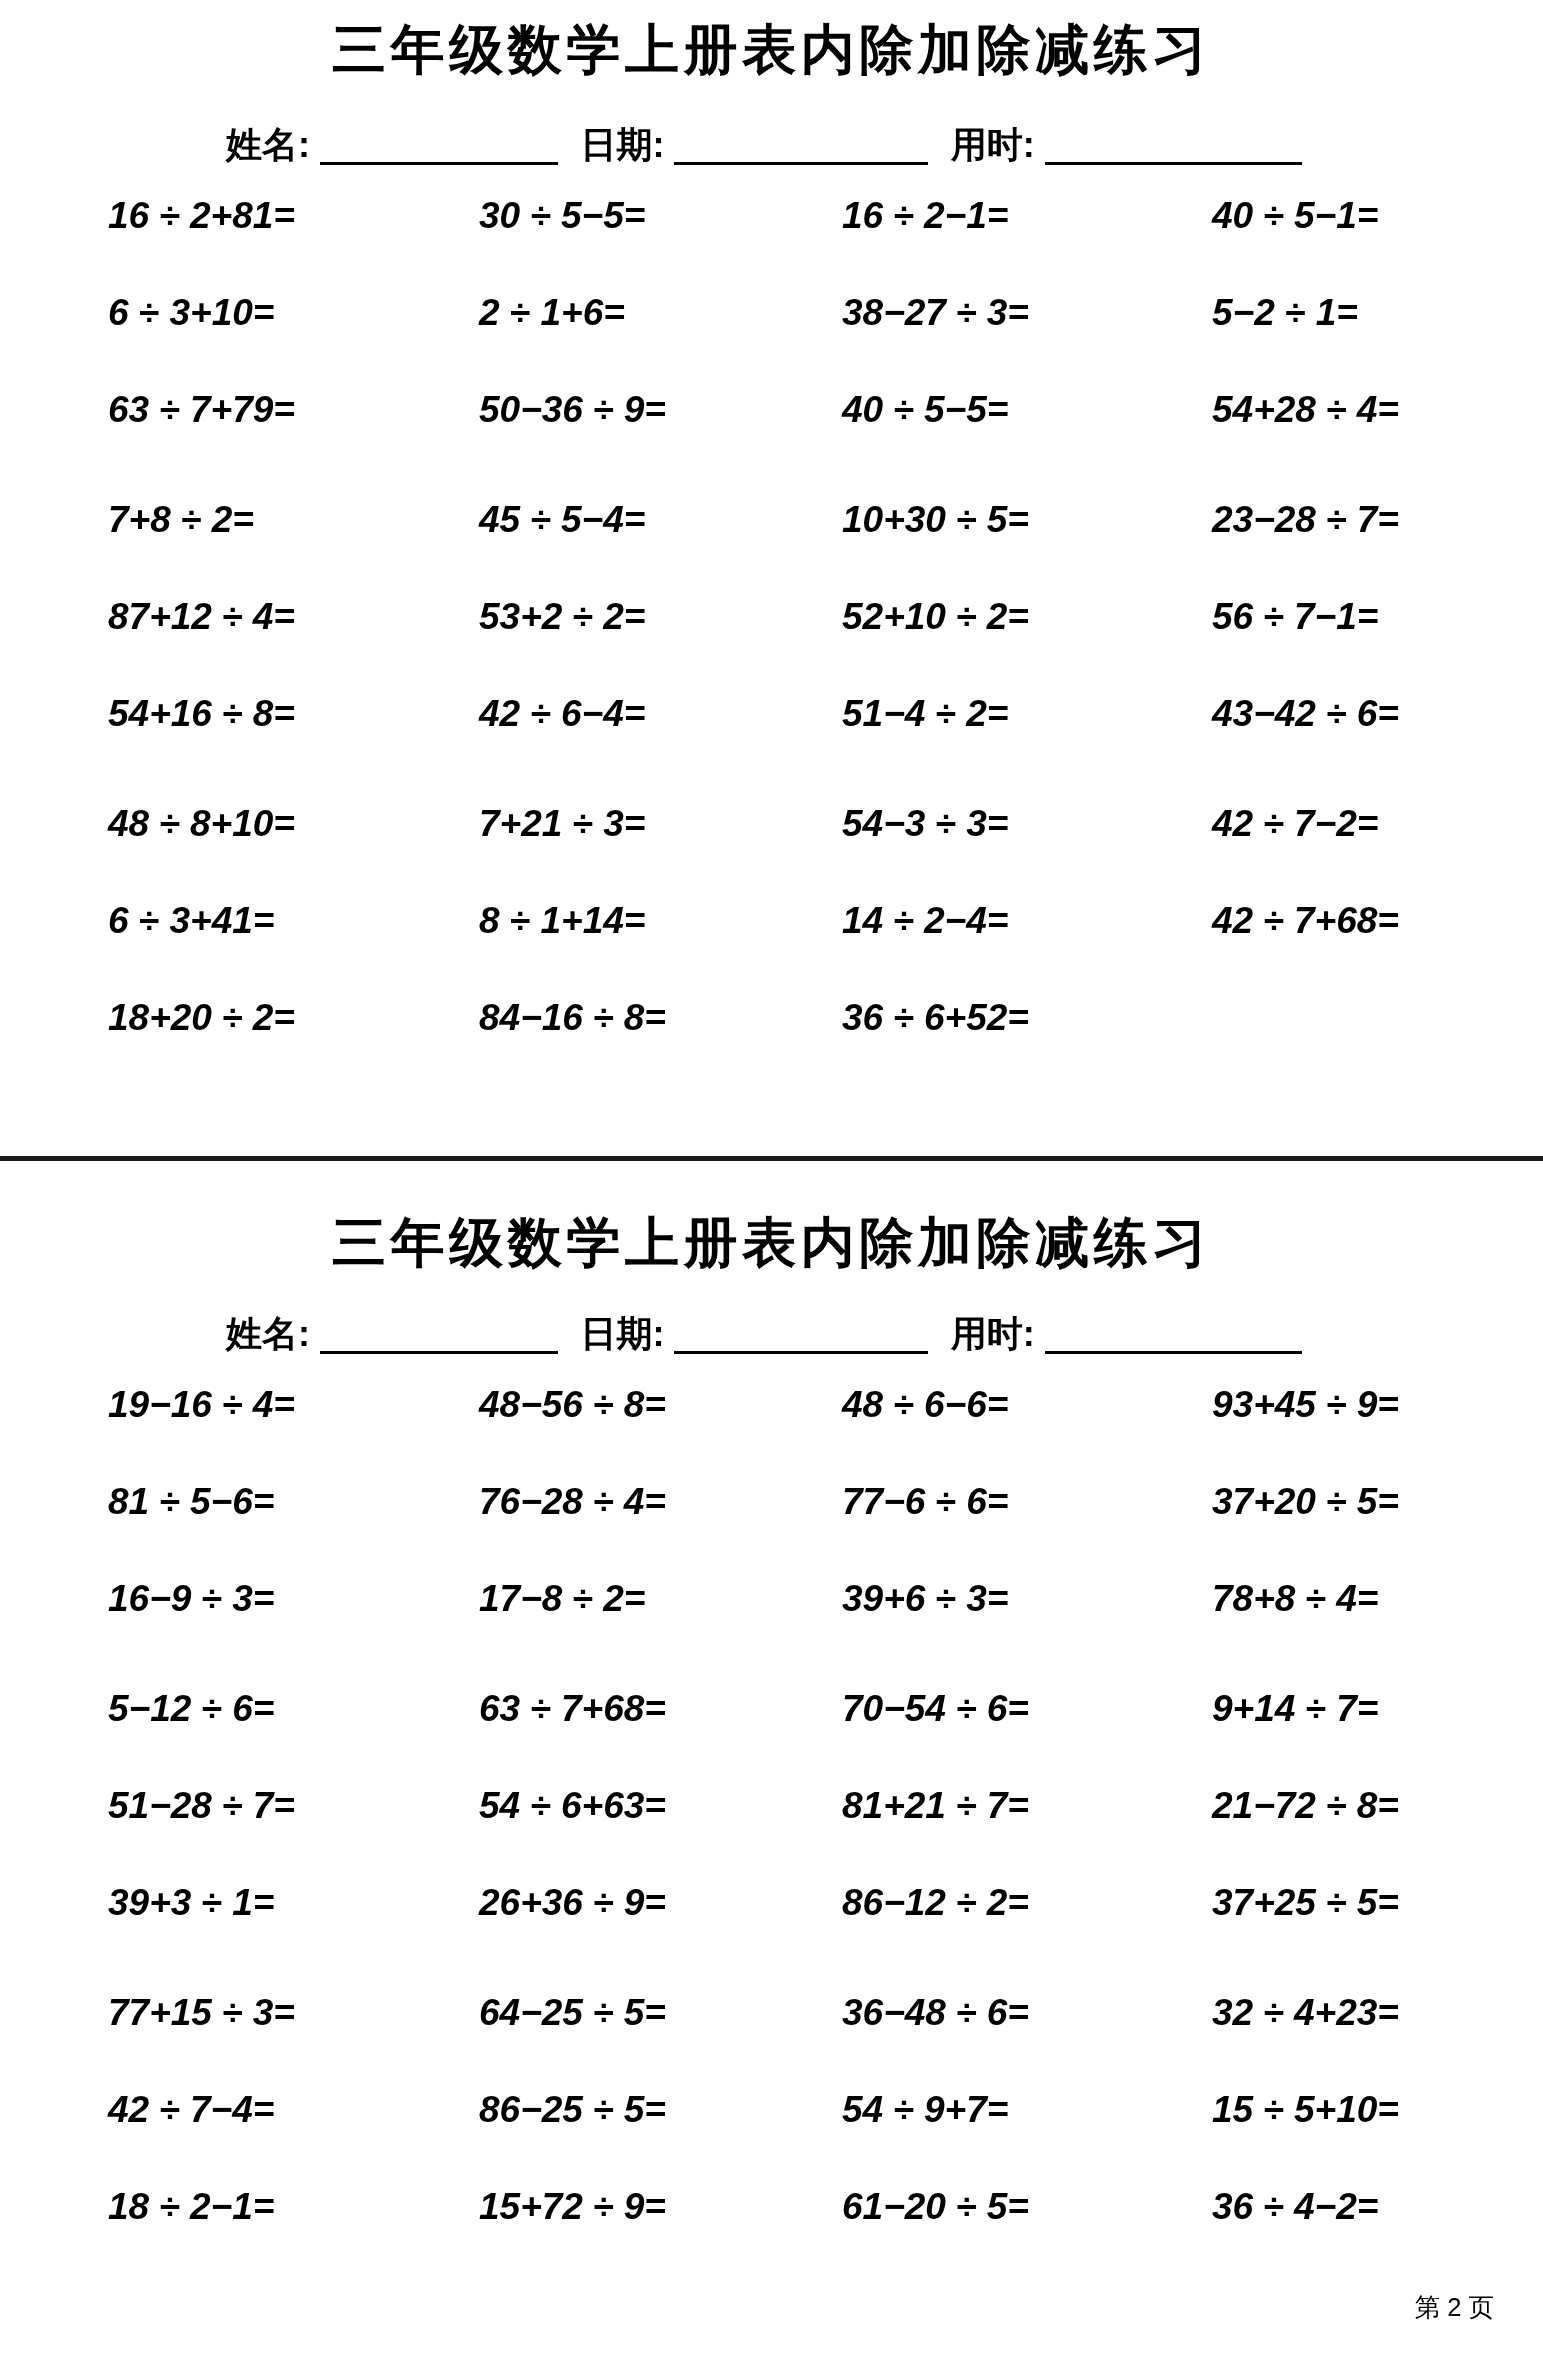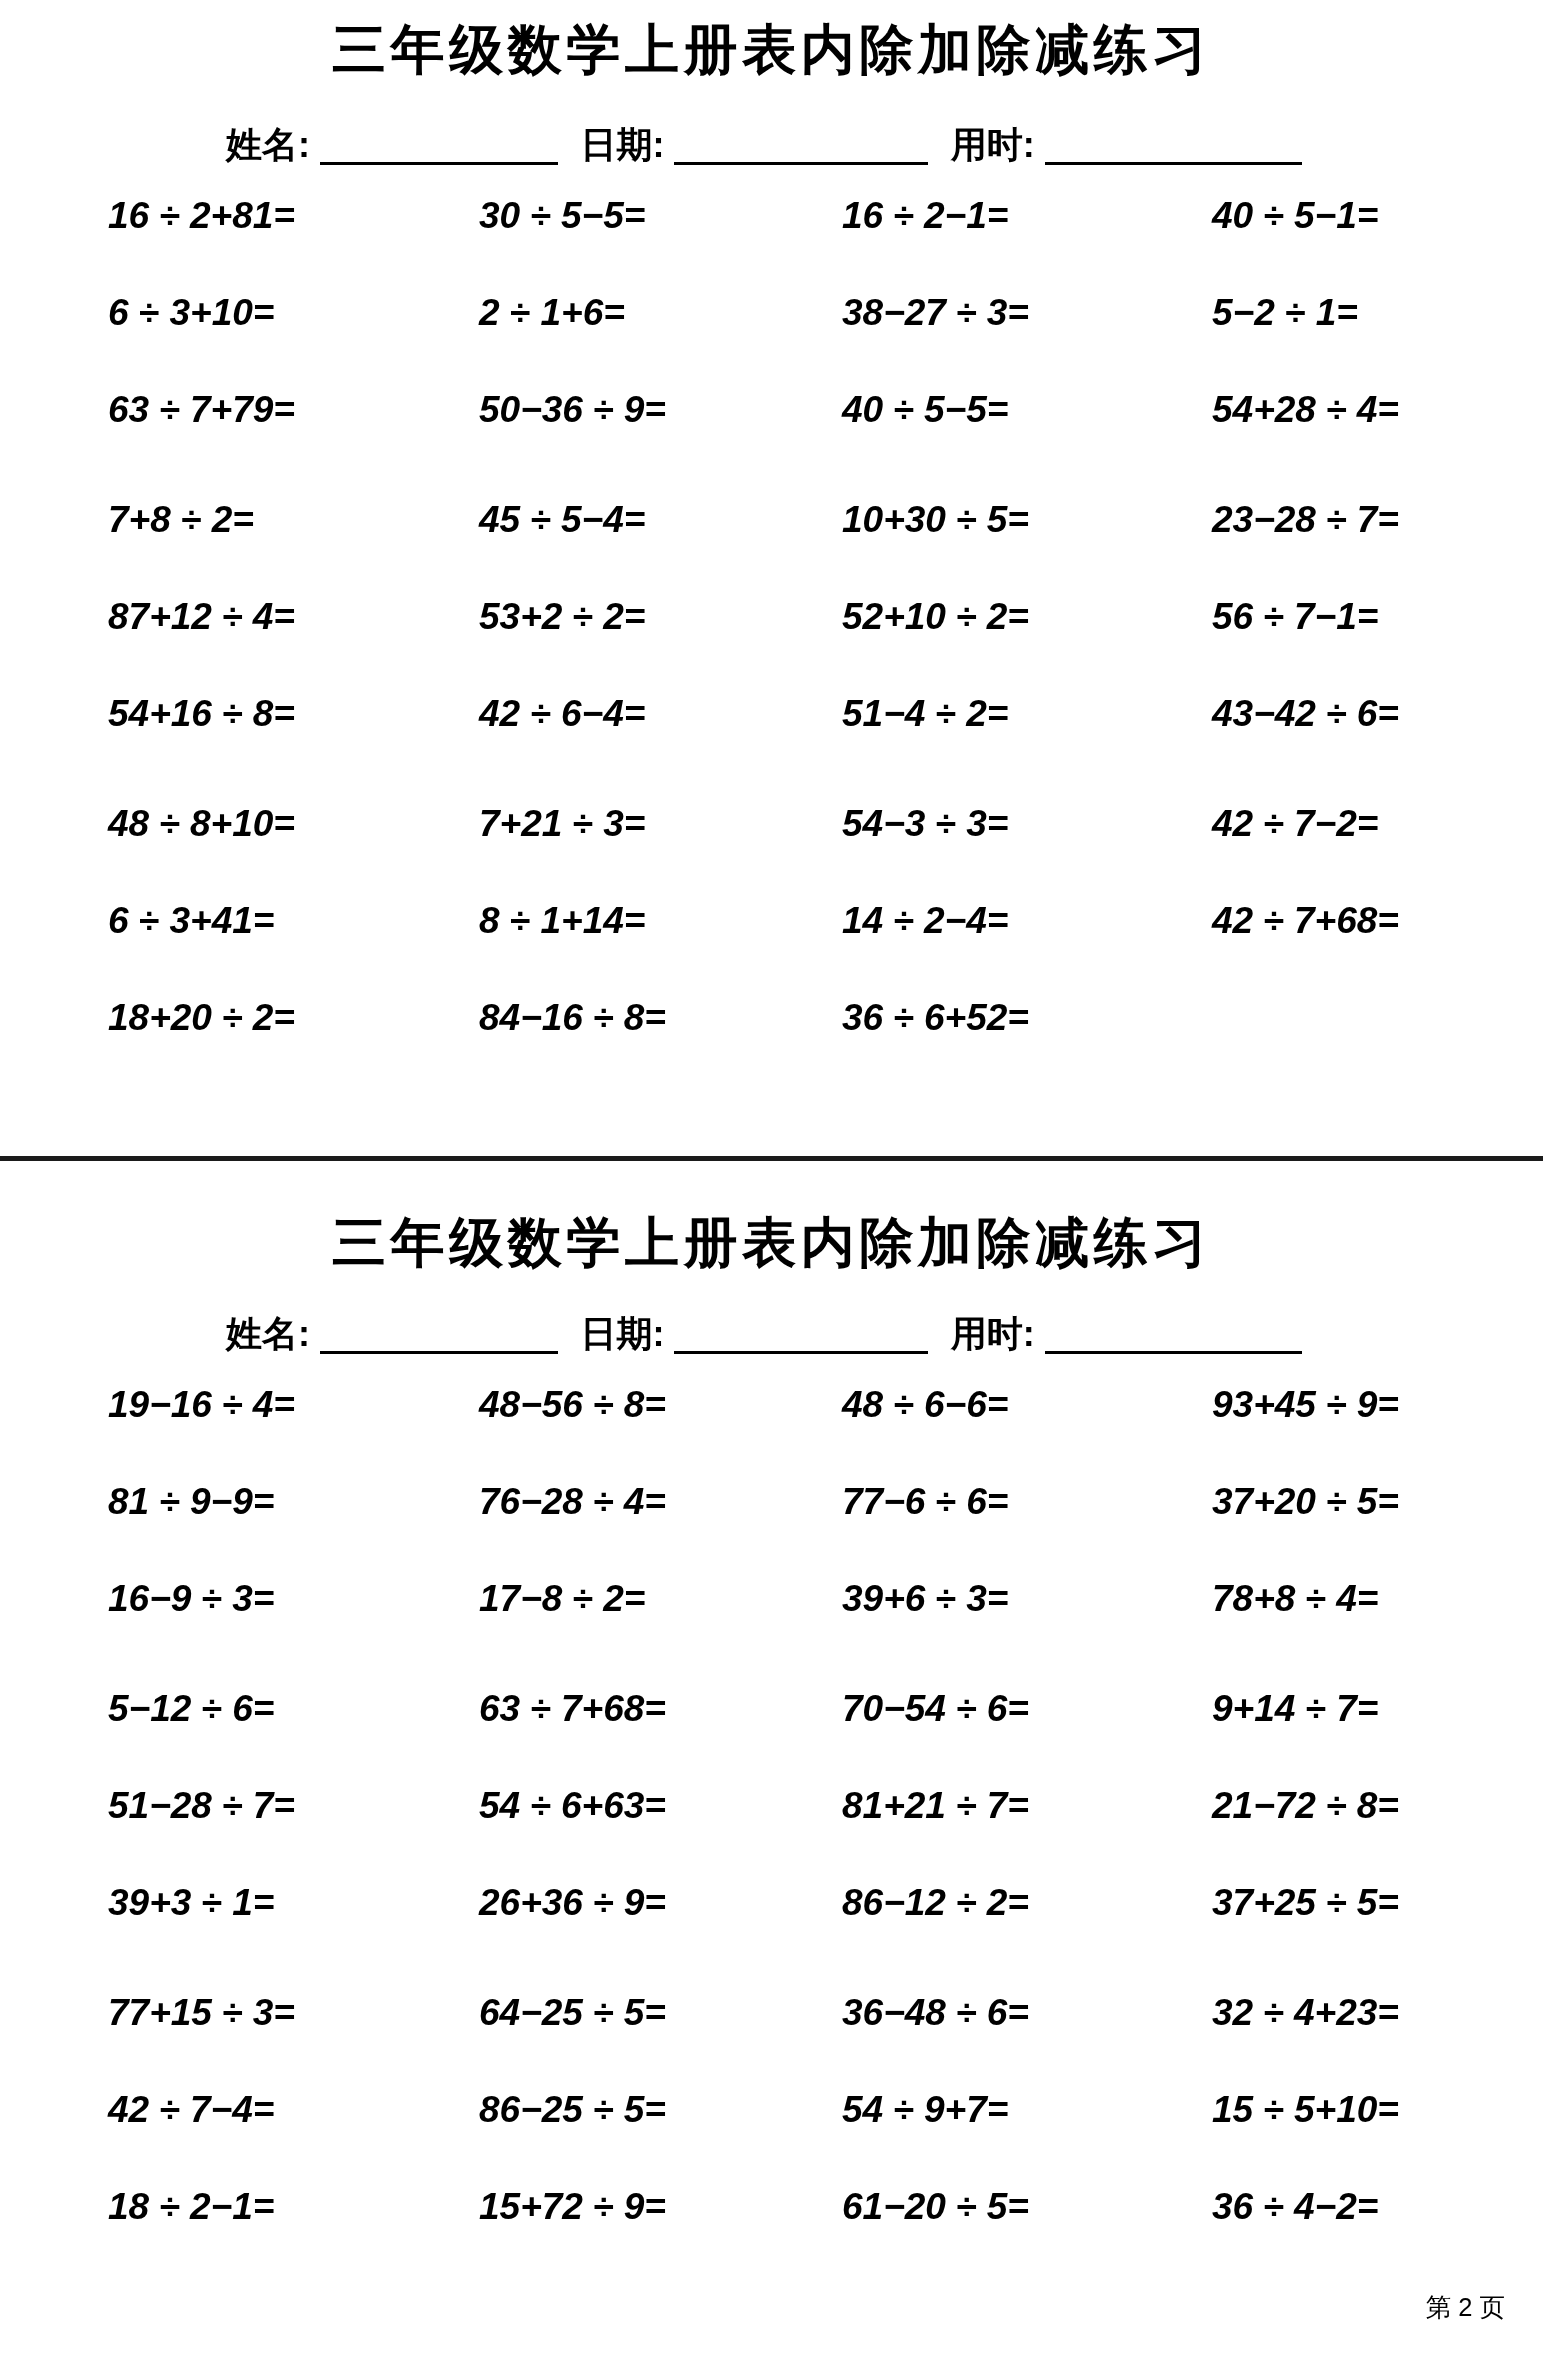--- a/index.html
+++ b/index.html
@@ -141,7 +141,7 @@
       <div>93+45 ÷ 9=</div>
     </div>
     <div class="prow">
-      <div>81 ÷ 9−9=</div>
+      <div>81 ÷ 5−6=</div>
       <div>76−28 ÷ 4=</div>
       <div>77−6 ÷ 6=</div>
       <div>37+20 ÷ 5=</div>

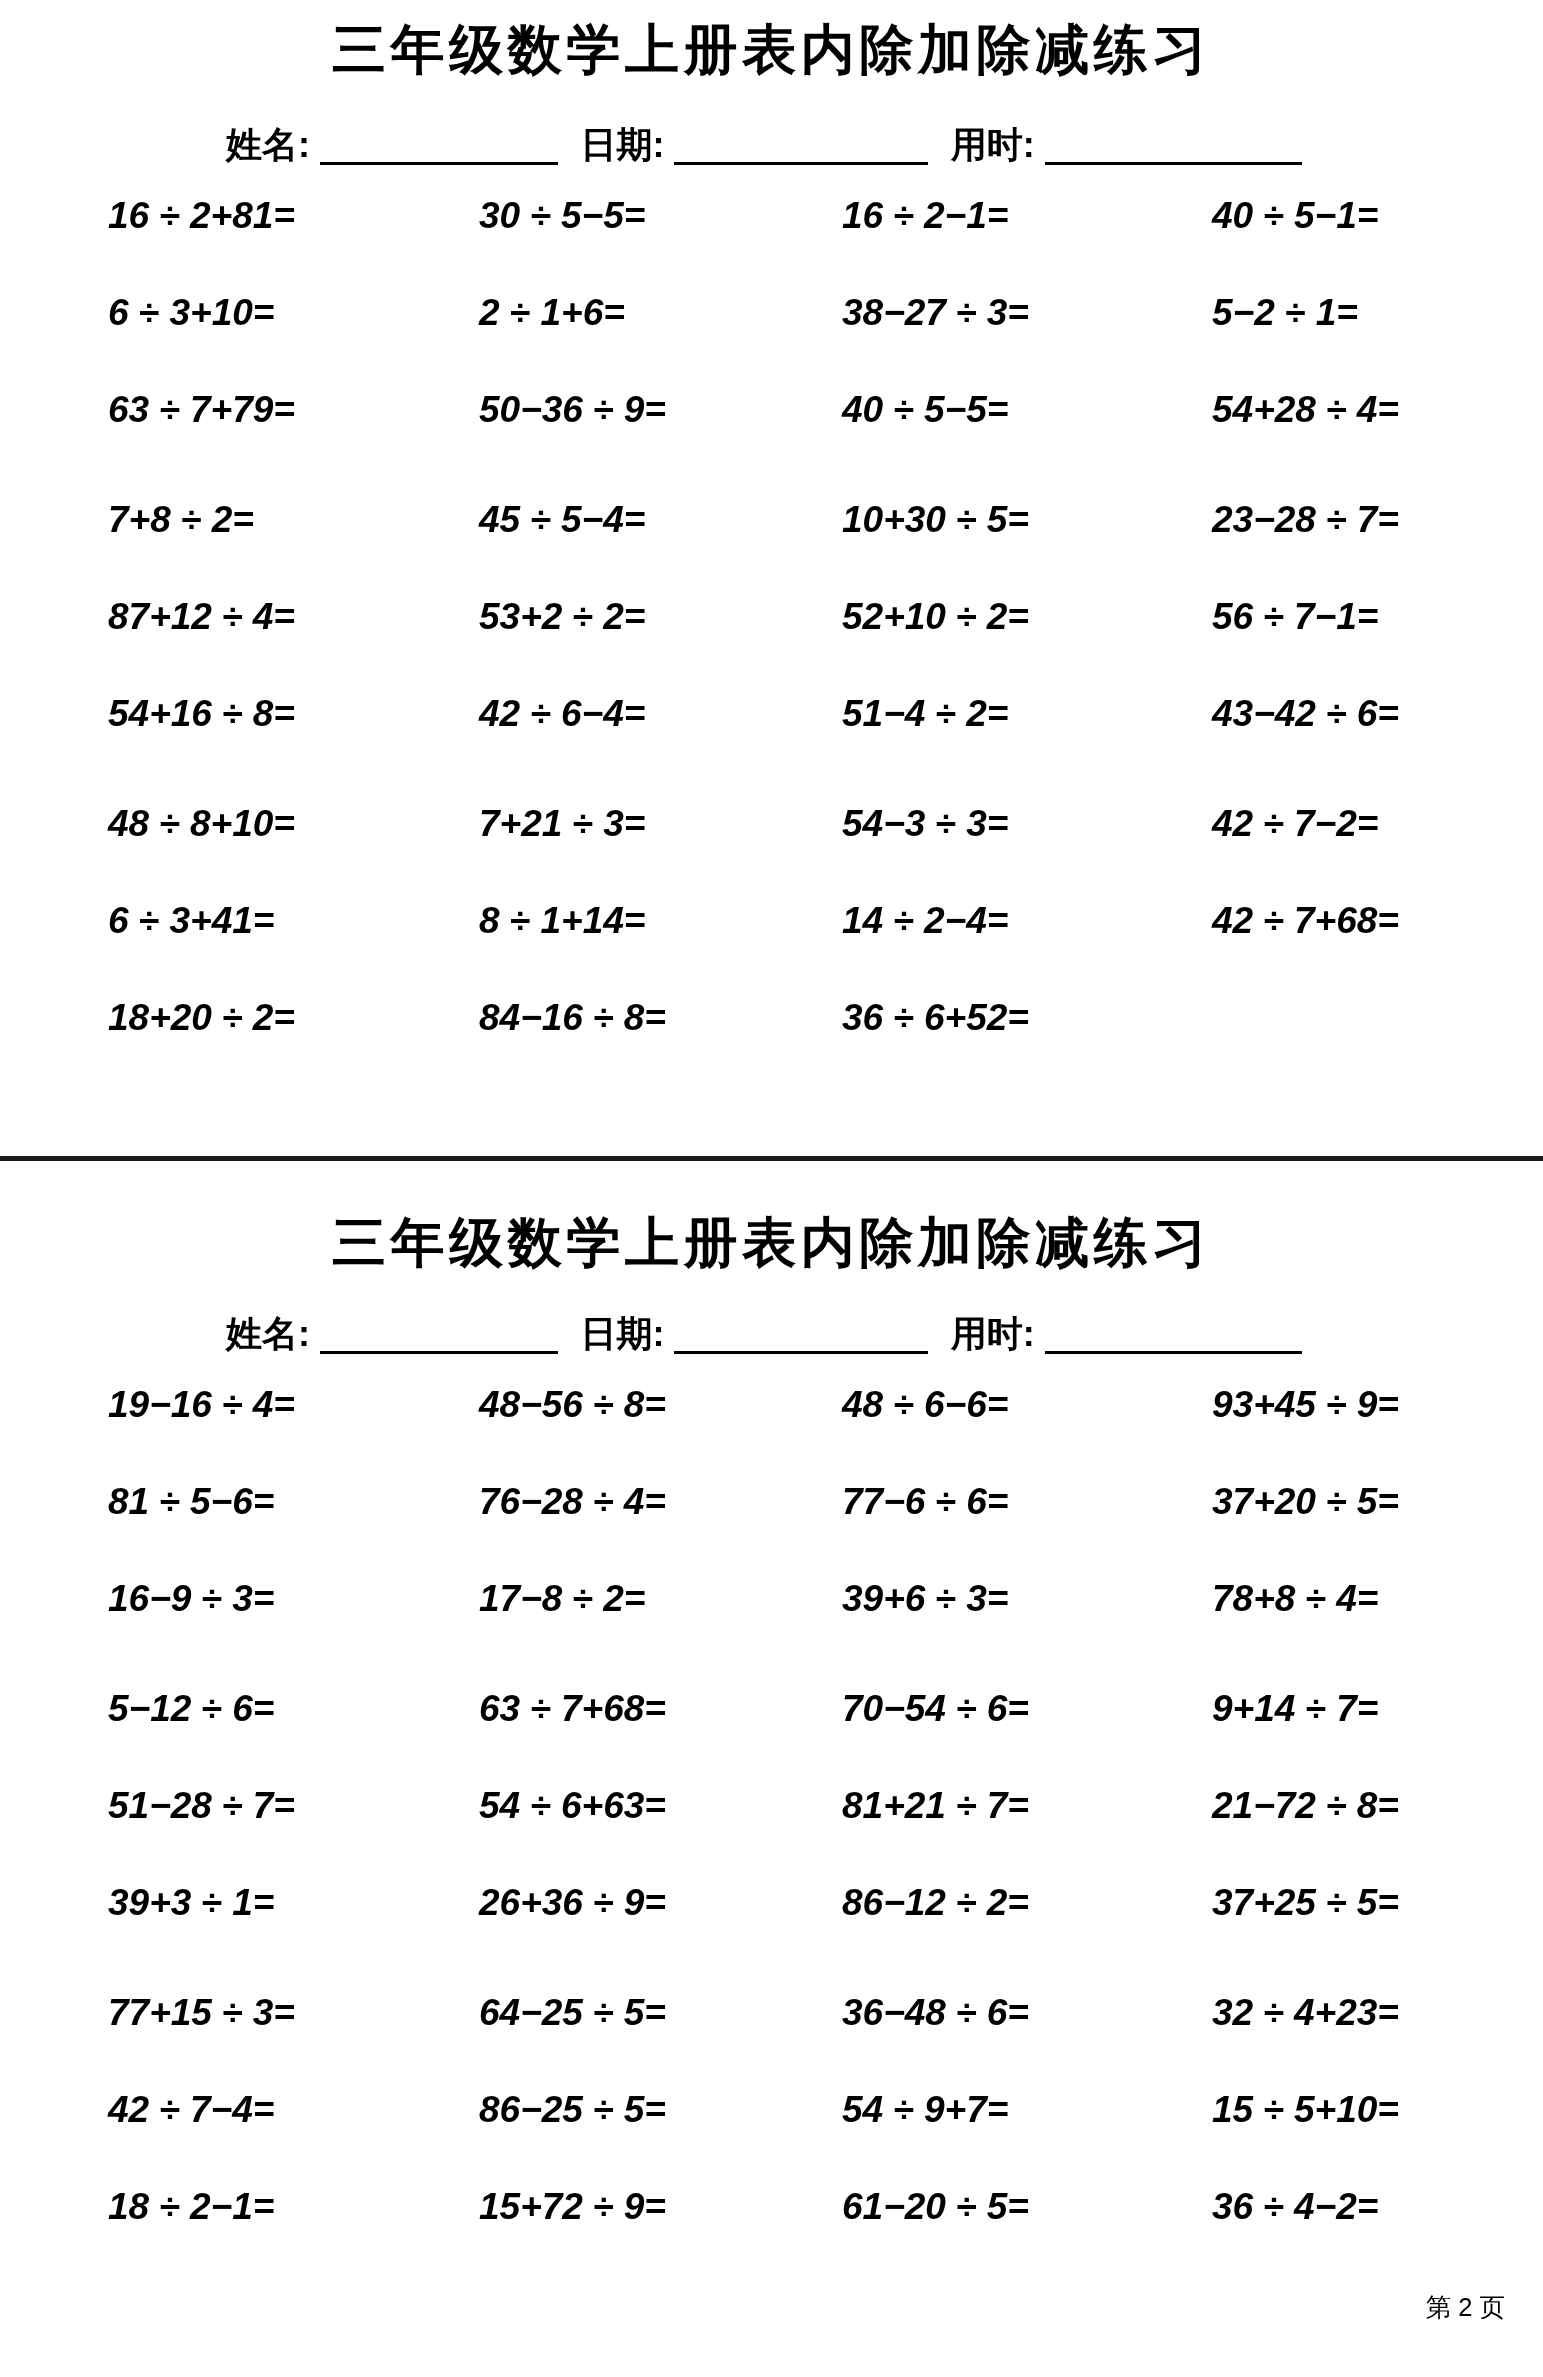--- a/index.html
+++ b/index.html
@@ -47,7 +47,7 @@
   }
   .page2{position:absolute;top:1161px;left:0;width:1543px;}
   .footer{
-    position:absolute;top:2290px;left:15px;width:1490px;
+    position:absolute;top:2290px;left:4px;width:1490px;
     text-align:right;font-size:25.5px;font-weight:400;
   }
 </style>

